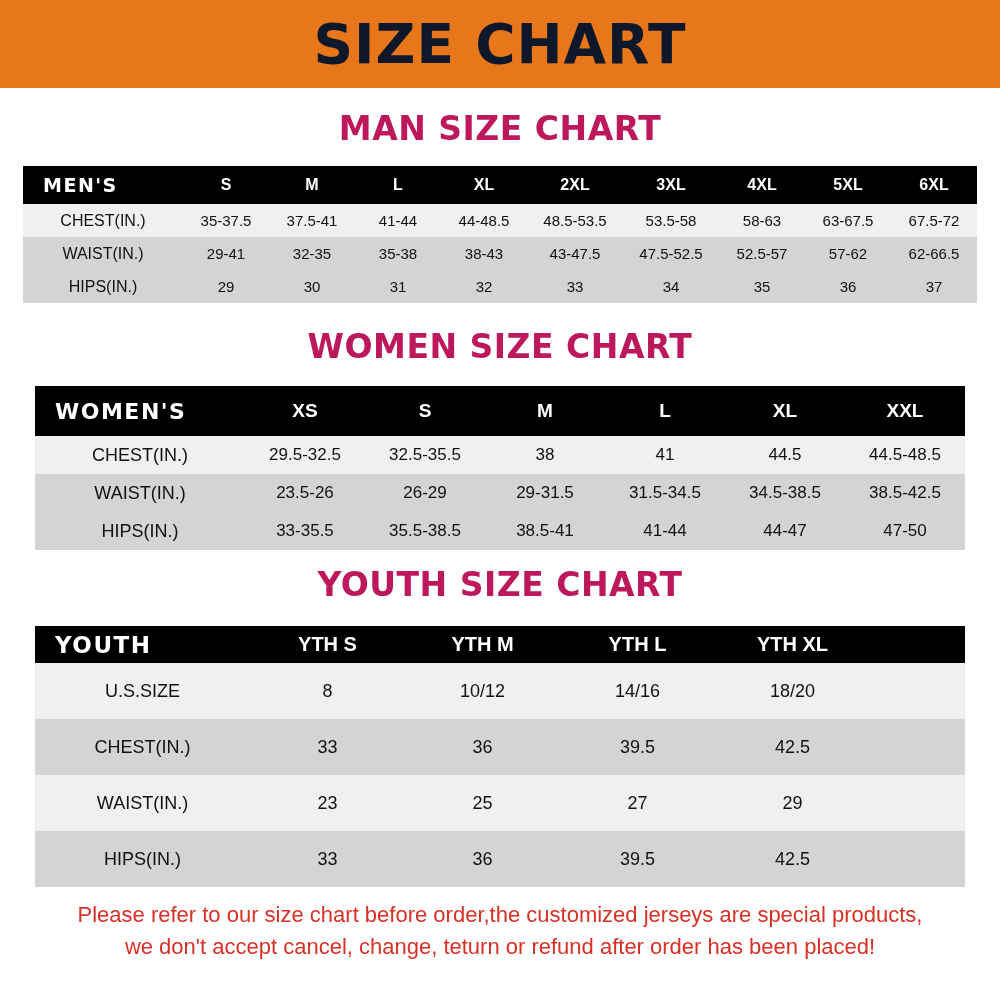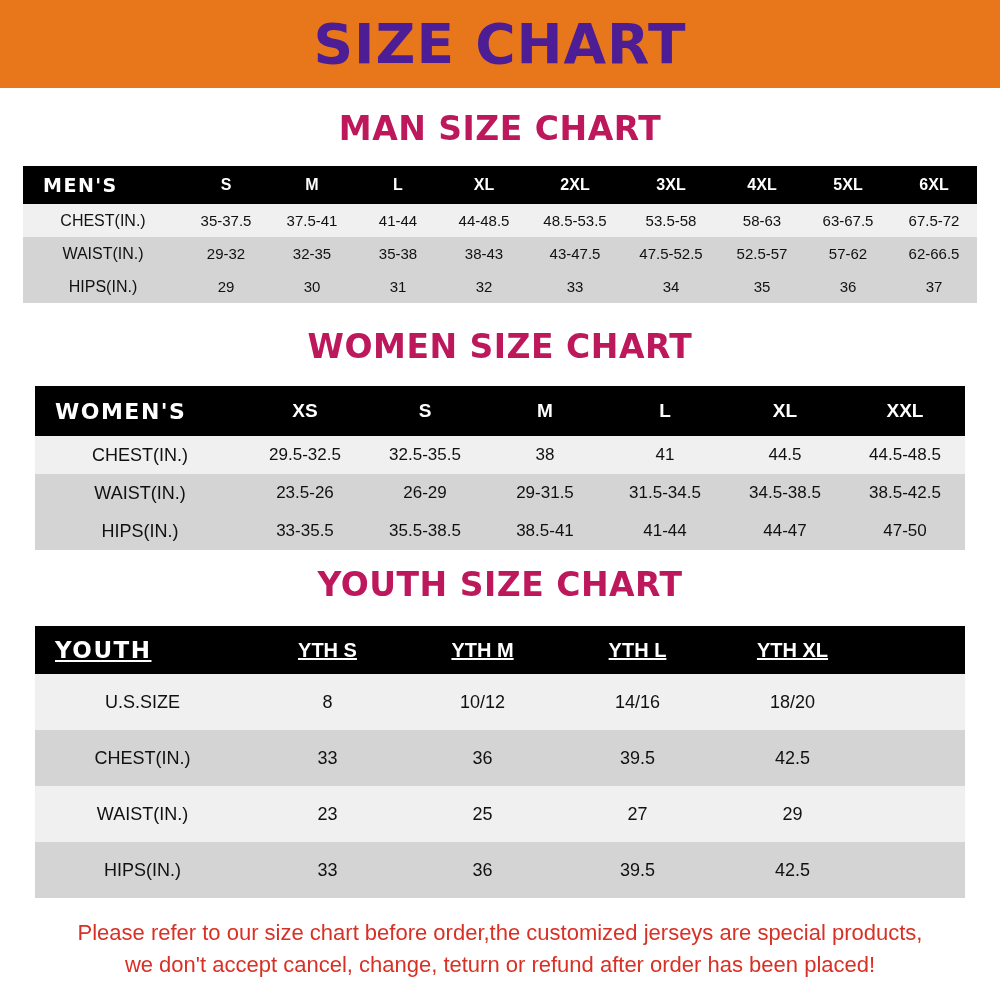--- a/index.html
+++ b/index.html
@@ -36,7 +36,7 @@
     font-weight: 700;
     font-size: 55px;
     letter-spacing: 1px;
-    color: #4c1d95;
+    color: #0f172a;
     line-height: 1;
   }
 

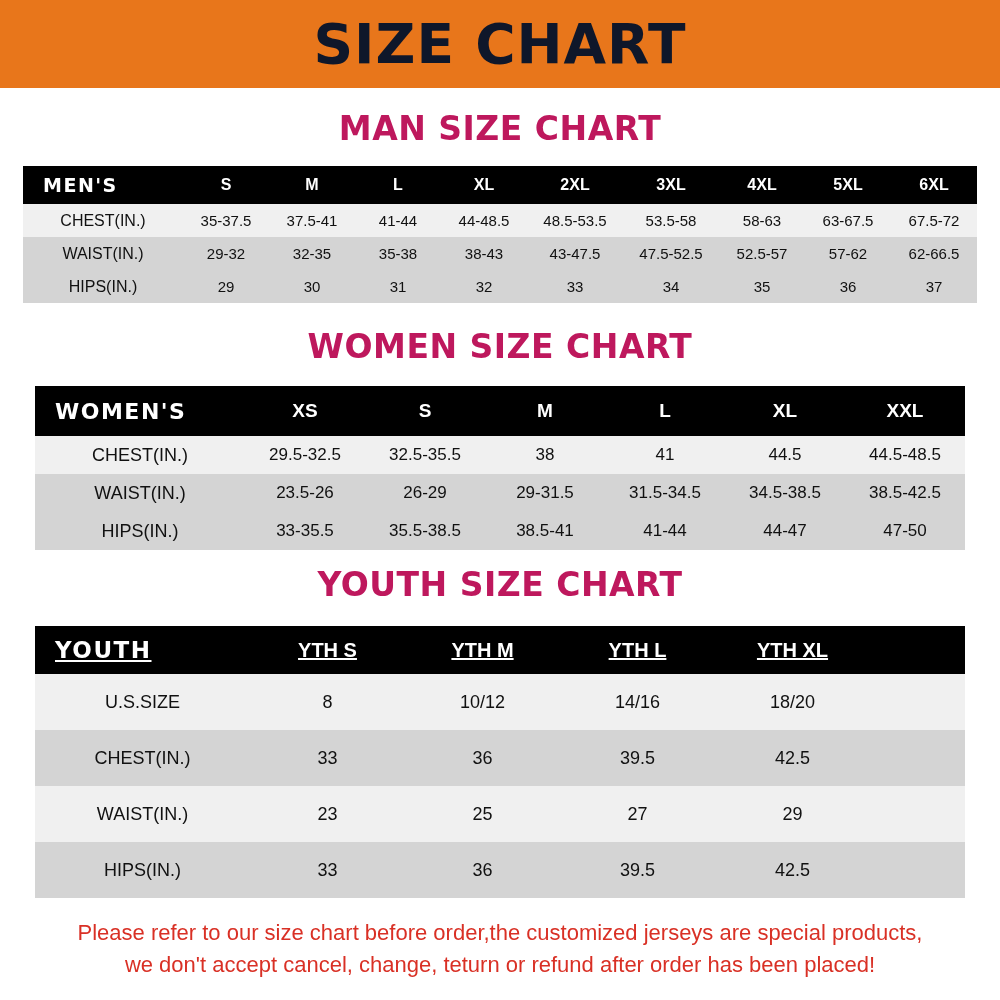--- a/index.html
+++ b/index.html
@@ -169,7 +169,7 @@
       </tr>
       <tr class="shaded">
         <td class="row-label">WAIST(IN.)</td>
-        <td>29-32</td>
+        <td>29-41</td>
         <td>32-35</td>
         <td>35-38</td>
         <td>38-43</td>

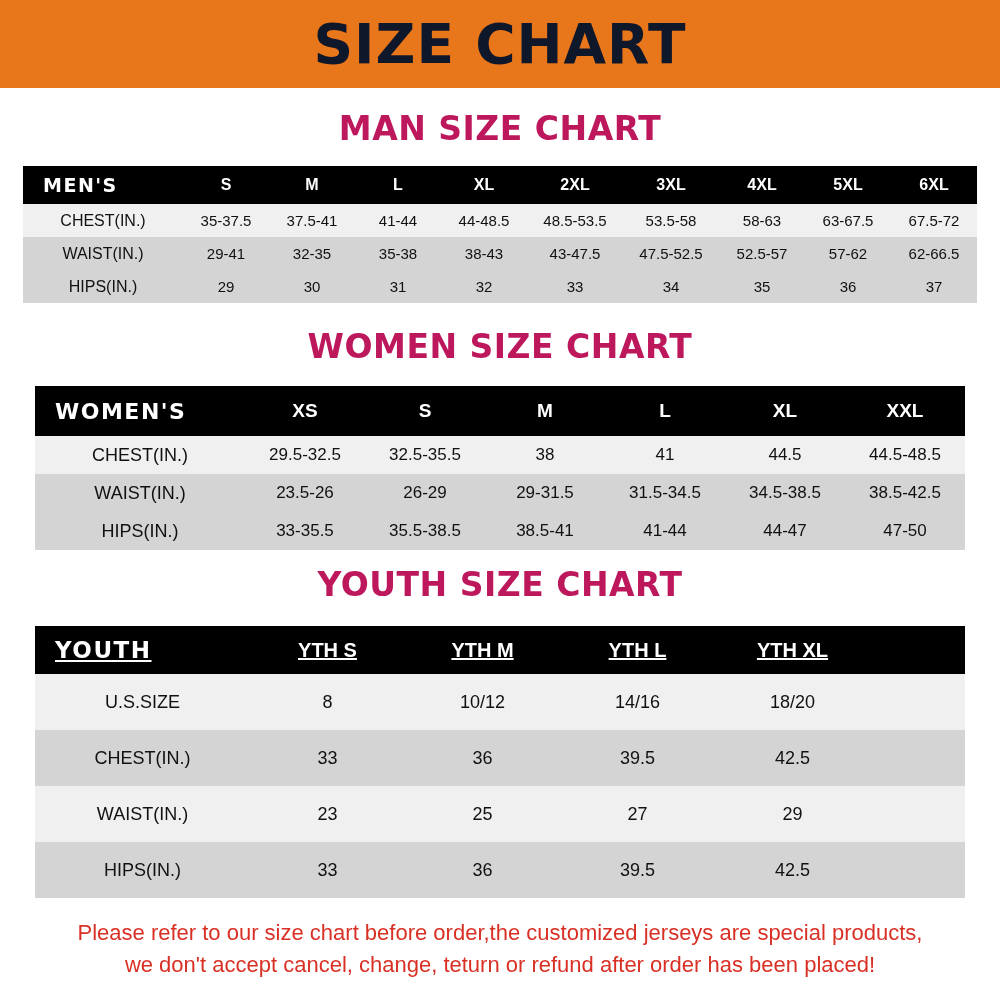--- a/index.html
+++ b/index.html
@@ -100,7 +100,7 @@
 
   
   .youth-table { width: 930px; }
-  .youth-table .hdr-row td { height: 48px; font-size: 23px; text-decoration: underline; }
+  .youth-table .hdr-row td { height: 37px; font-size: 23px; }
   .youth-table .hdr-row td.size-col { font-size: 20px; letter-spacing: 0; }
   .youth-table tbody tr td { height: 56px; font-size: 18px; }
   .youth-table .row-label { font-size: 18px; }

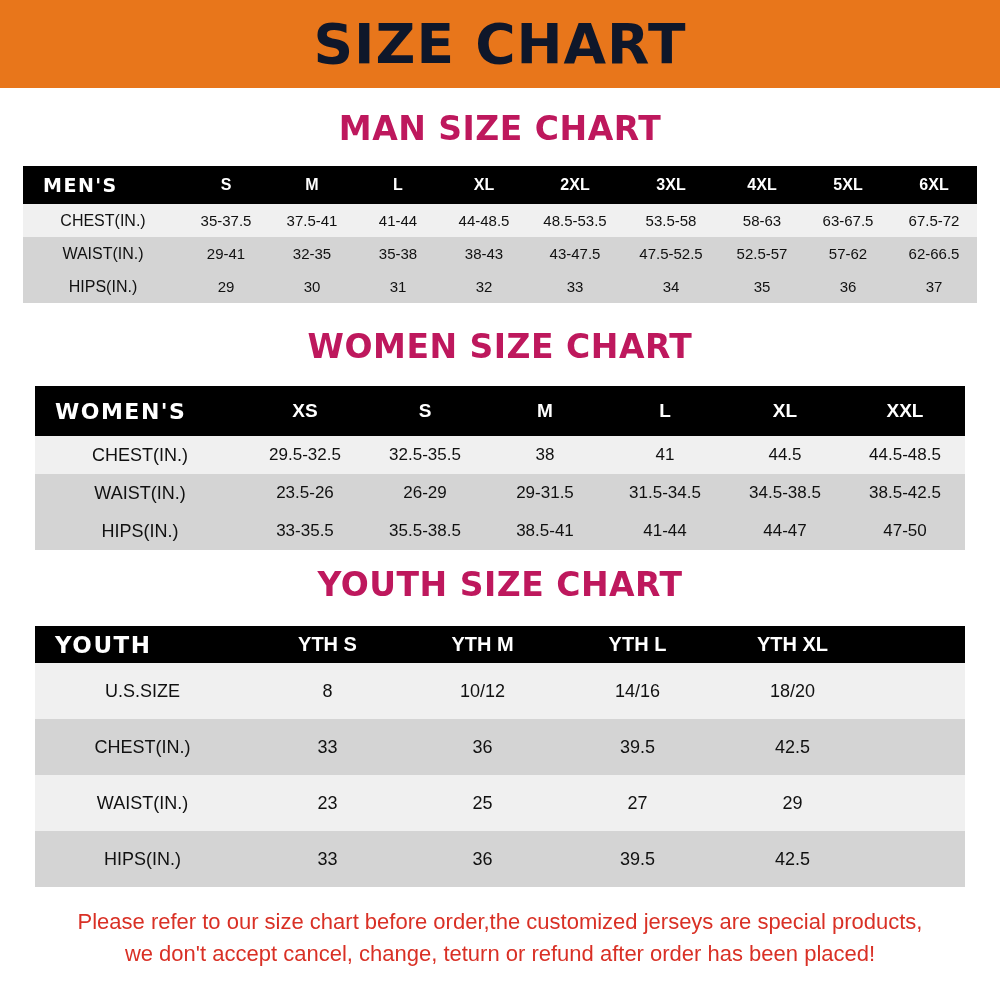--- a/index.html
+++ b/index.html
@@ -107,7 +107,7 @@
 
   
   .footer-note {
-    margin-top: 19px;
+    margin-top: 12px;
     padding: 0 22px;
     text-align: center;
     color: #d93025;

